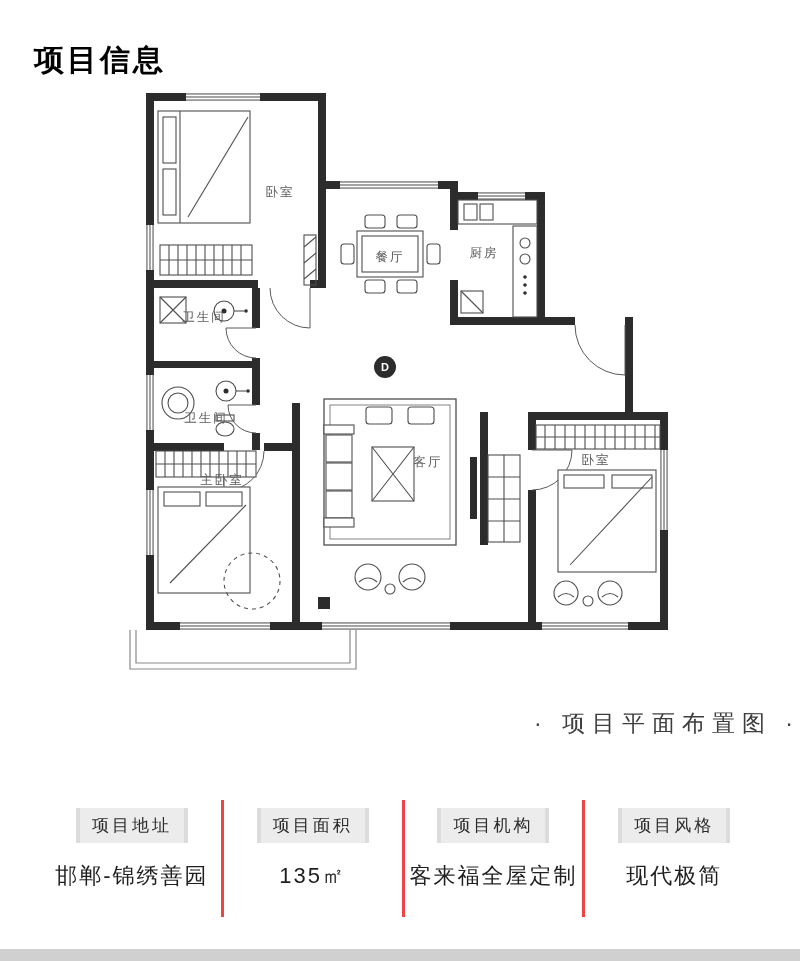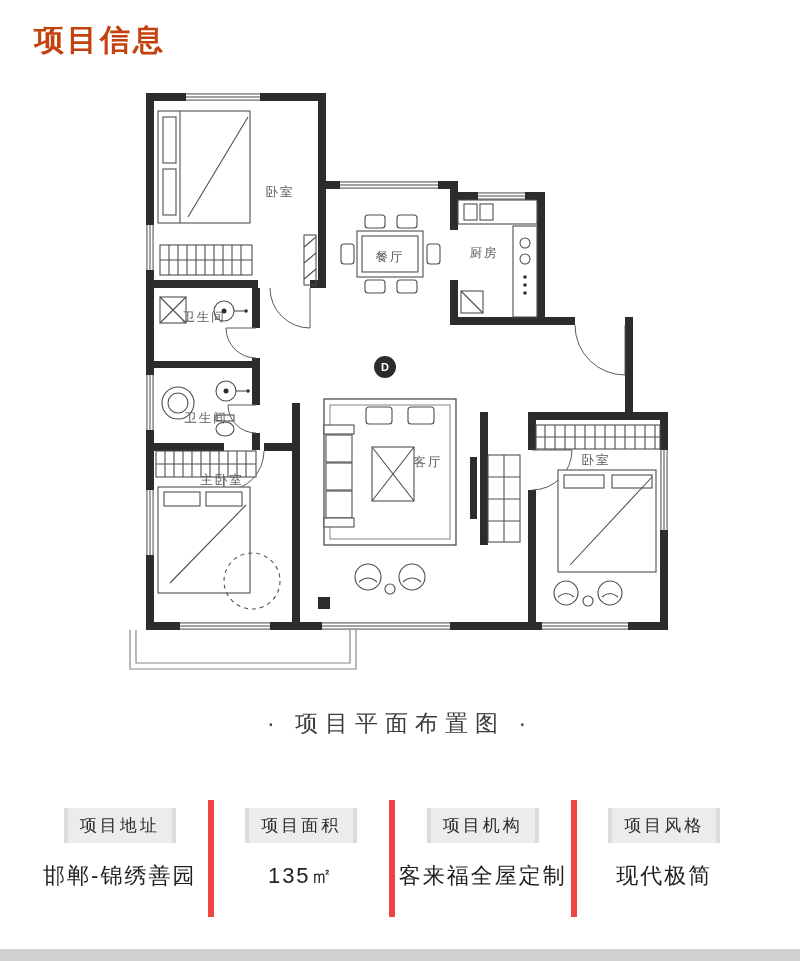--- a/index.html
+++ b/index.html
@@ -8,8 +8,8 @@
     font-family:"Liberation Sans","DejaVu Sans",sans-serif;color:#1c1c1c;overflow:hidden;
   }
   .page-title{
-    position:absolute;left:34px;top:20px;font-size:30px;font-weight:700;
-    letter-spacing:3px;color:#c2410c;
+    position:absolute;left:34px;top:40px;font-size:30px;font-weight:700;
+    letter-spacing:3px;color:#000000;
   }
   .plan-wrap{position:absolute;left:120px;top:85px;width:560px;height:604px;}
   .caption{

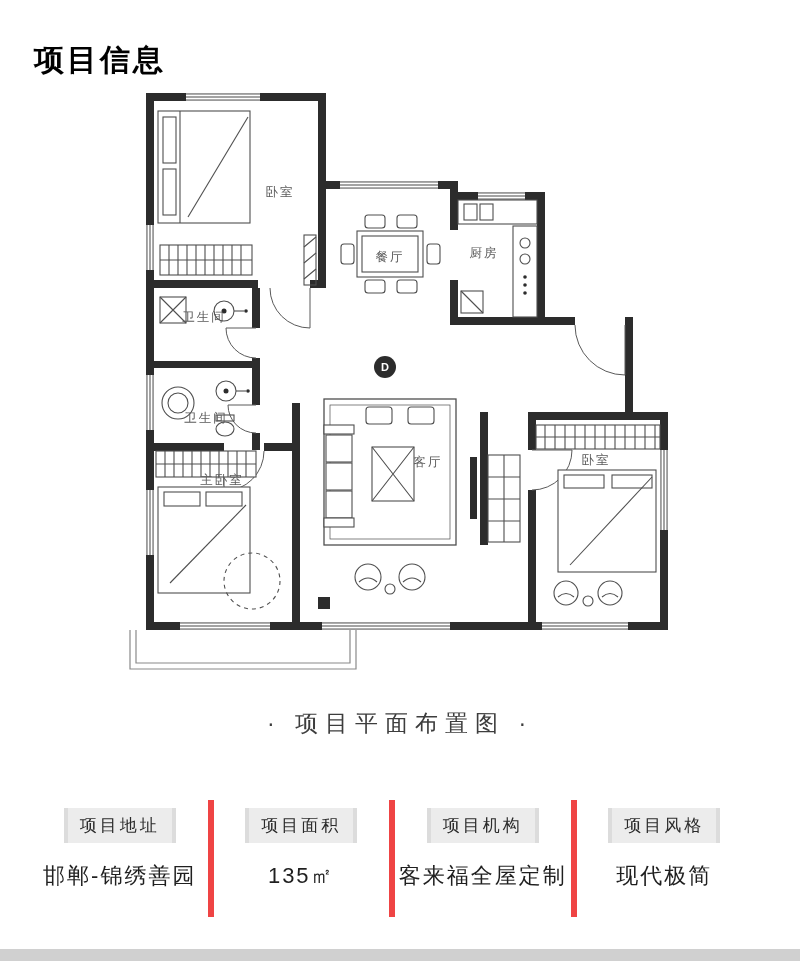--- a/index.html
+++ b/index.html
@@ -13,7 +13,7 @@
   }
   .plan-wrap{position:absolute;left:120px;top:85px;width:560px;height:604px;}
   .caption{
-    position:absolute;left:0;top:708px;width:100%;text-align:center;
+    position:absolute;left:0;top:708px;width:100%;text-align:right;
     font-size:23px;color:#3d3d3d;letter-spacing:7px;font-weight:500;
   }
   .info{

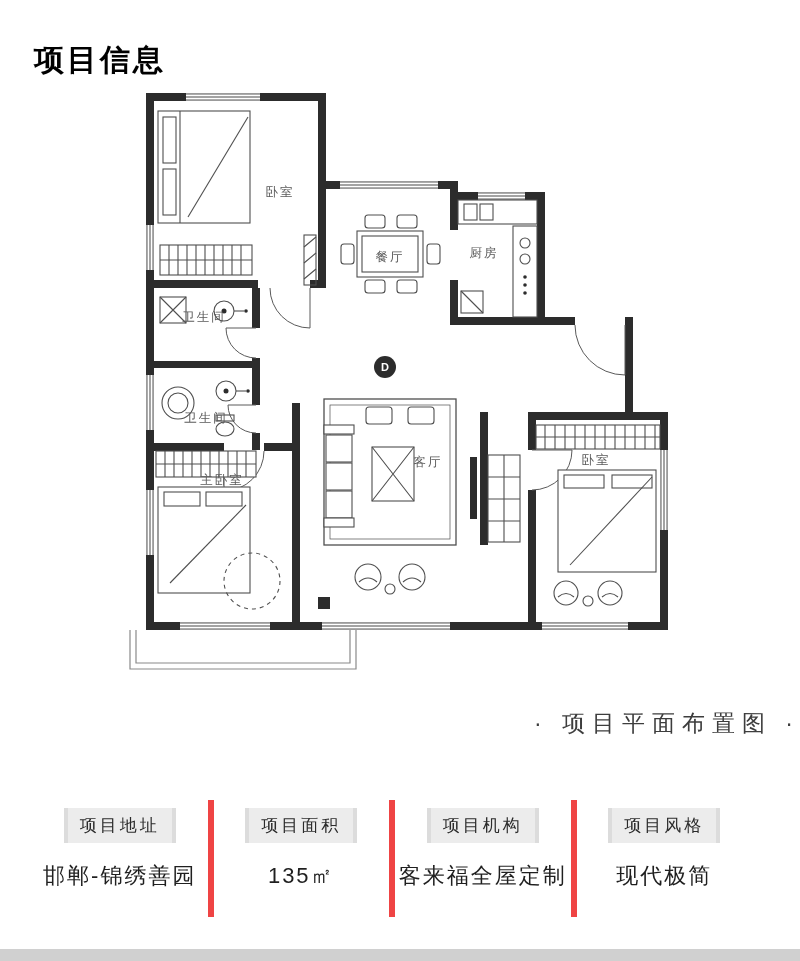--- a/index.html
+++ b/index.html
@@ -17,7 +17,7 @@
     font-size:23px;color:#3d3d3d;letter-spacing:7px;font-weight:500;
   }
   .info{
-    position:absolute;left:32px;top:800px;width:720px;display:flex;align-items:flex-start;
+    position:absolute;left:43px;top:800px;width:720px;display:flex;align-items:flex-start;
   }
   .info-cell{flex:1 1 0;text-align:center;padding:8px 0 26px;}
   .info-cell + .info-cell{border-left:6px solid #ef4444;}

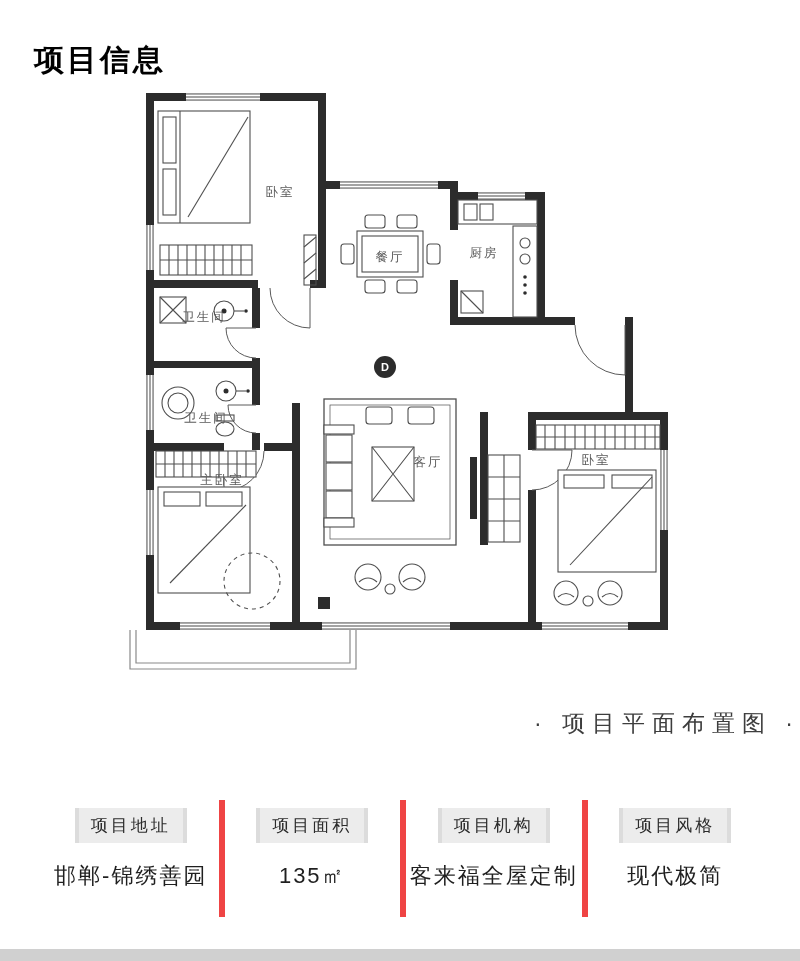--- a/index.html
+++ b/index.html
@@ -20,7 +20,7 @@
     position:absolute;left:43px;top:800px;width:720px;display:flex;align-items:flex-start;
   }
   .info-cell{flex:1 1 0;text-align:center;padding:8px 0 26px;}
-  .info-cell + .info-cell{border-left:6px solid #ef4444;}
+  .info-cell + .info-cell{border-left:3px solid #ef4444;}
   .info-label{
     display:inline-block;background:#ececec;padding:6px 16px;font-size:17px;color:#2b2b2b;
     letter-spacing:3px;box-shadow:inset 4px 0 0 #dcdcdc, inset -4px 0 0 #dcdcdc;

